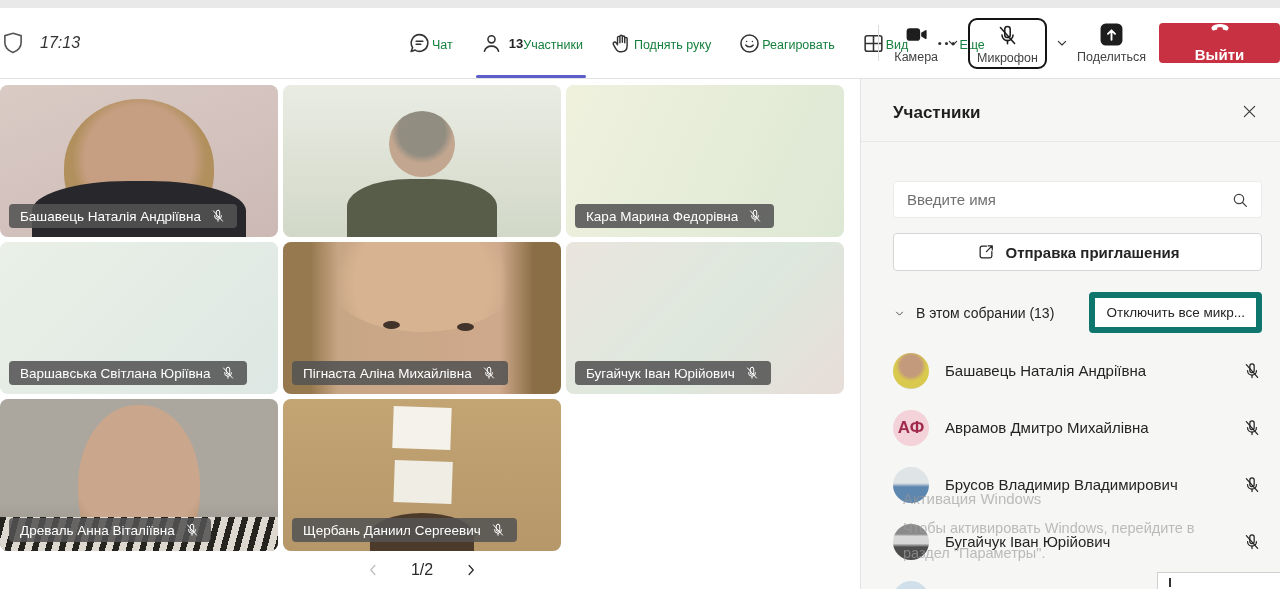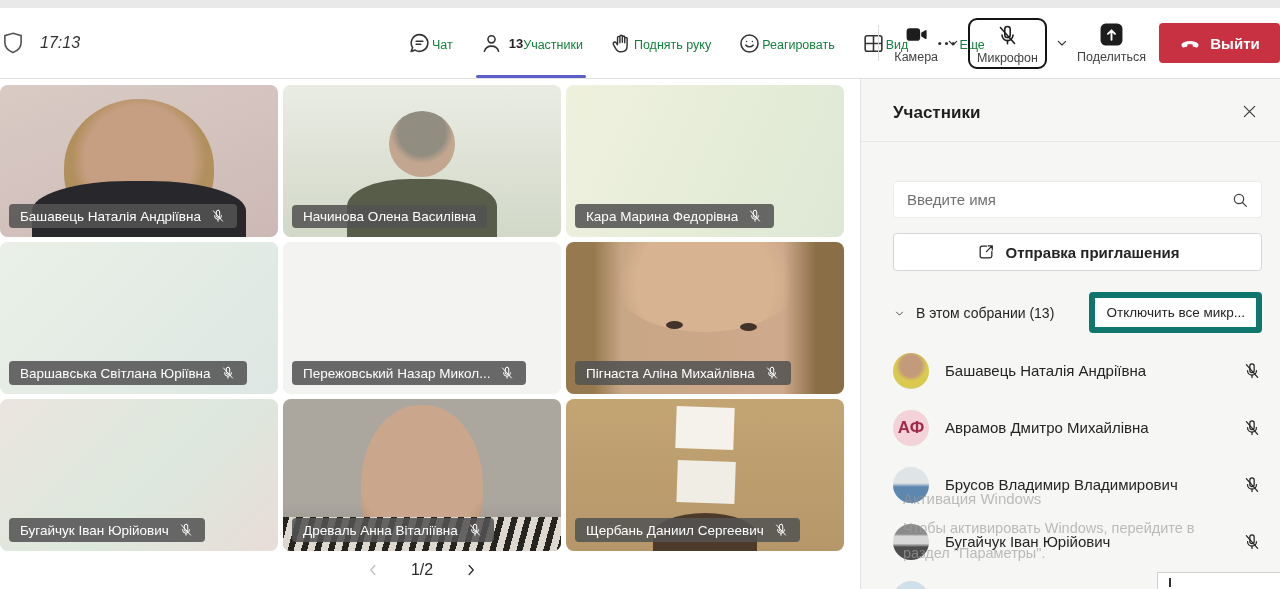--- a/index.html
+++ b/index.html
@@ -30,9 +30,9 @@
   .chev{width:16px;height:16px;color:#333;cursor:pointer;}
   .chev svg{width:16px;height:16px;}
   .mic-boxed{border:2px solid #141414;border-radius:9px;padding:3px 7px 2px;}
-  .leave-btn{display:flex;align-items:center;justify-content:center;gap:9px;width:121px;height:40px;
+  .leave-btn{display:flex;align-items:center;justify-content:flex-end;gap:9px;width:121px;height:40px;
        background:var(--leave,#c83141);color:#fff;border-radius:4px;font-size:15px;font-weight:bold;
-       cursor:pointer;margin-left:6px;}
+       cursor:pointer;margin-left:6px;flex-direction:column;}
   .leave-btn svg{width:22px;height:22px;}
   
   .main{position:absolute;top:79px;left:0;right:0;bottom:0;background:#fff;}

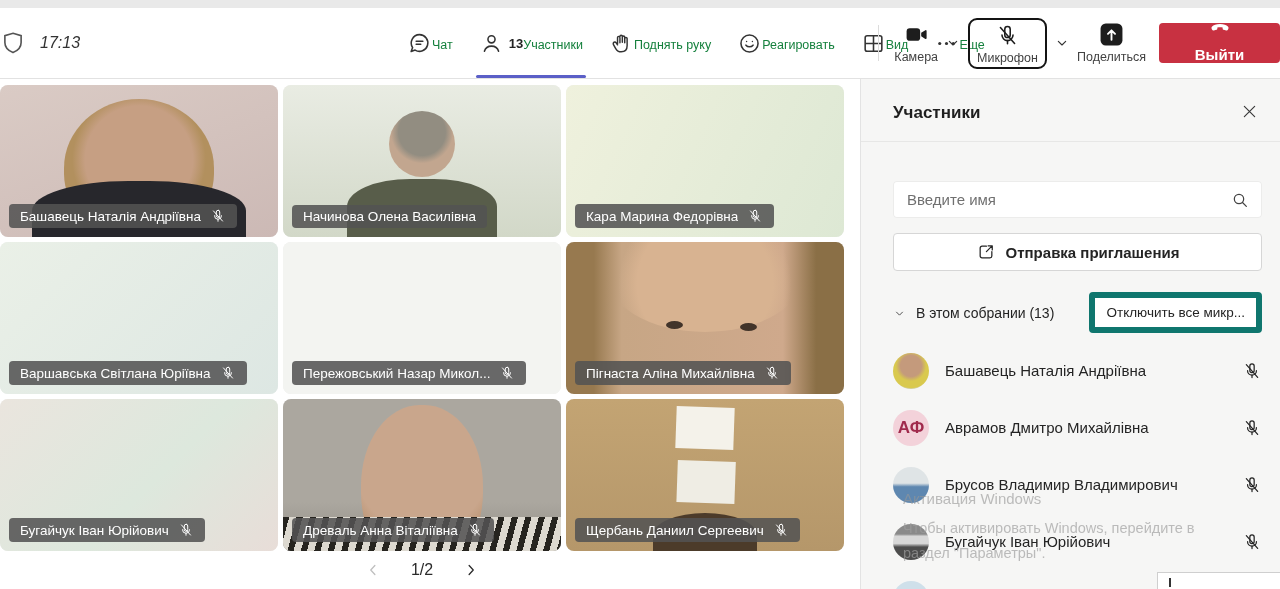--- a/index.html
+++ b/index.html
@@ -305,10 +305,6 @@
   <div class="tile t-nachynova">
     <div class="scene"></div>
 
-    <div class="name-tag">
-      <span class="tag-name">Начинова Олена Василівна</span>
-
-    </div>
   </div>
 
   <div class="tile t-kara">

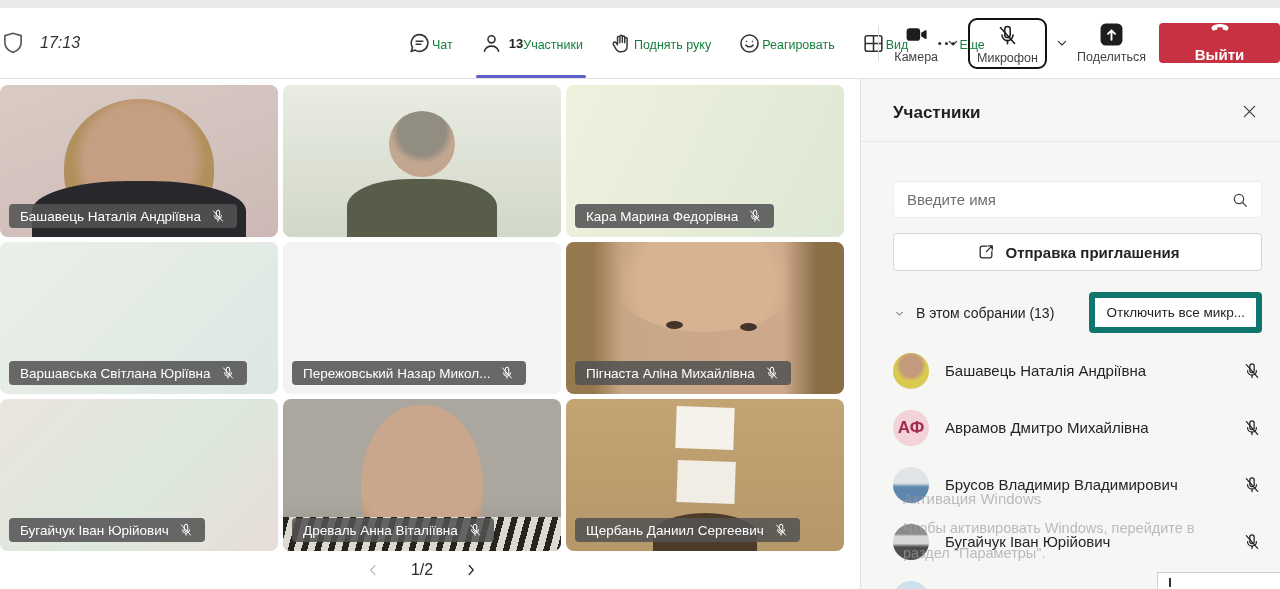--- a/index.html
+++ b/index.html
@@ -339,21 +339,6 @@
     </div>
   </div>
 
-  <div class="tile t-perezhovskyi">
-    <div class="scene"></div>
-
-    <div class="name-tag">
-      <span class="tag-name">Пережовський Назар Микол...</span>
-      <span class="tag-mic">
-              <svg viewBox="0 0 24 24" fill="none" stroke="currentColor" stroke-width="1.5" stroke-linecap="round">
-                <rect x="9.4" y="3.4" width="5.2" height="10.6" rx="2.6"></rect>
-                <path d="M6.7 11.6a5.3 5.3 0 0 0 10.6 0"></path>
-                <path d="M12 16.9v3"></path>
-                <path d="M5.2 4.4l13.6 15.2"></path>
-              </svg>
-            </span>
-    </div>
-  </div>
 
   <div class="tile t-pihnasta">
     <div class="scene"></div>

